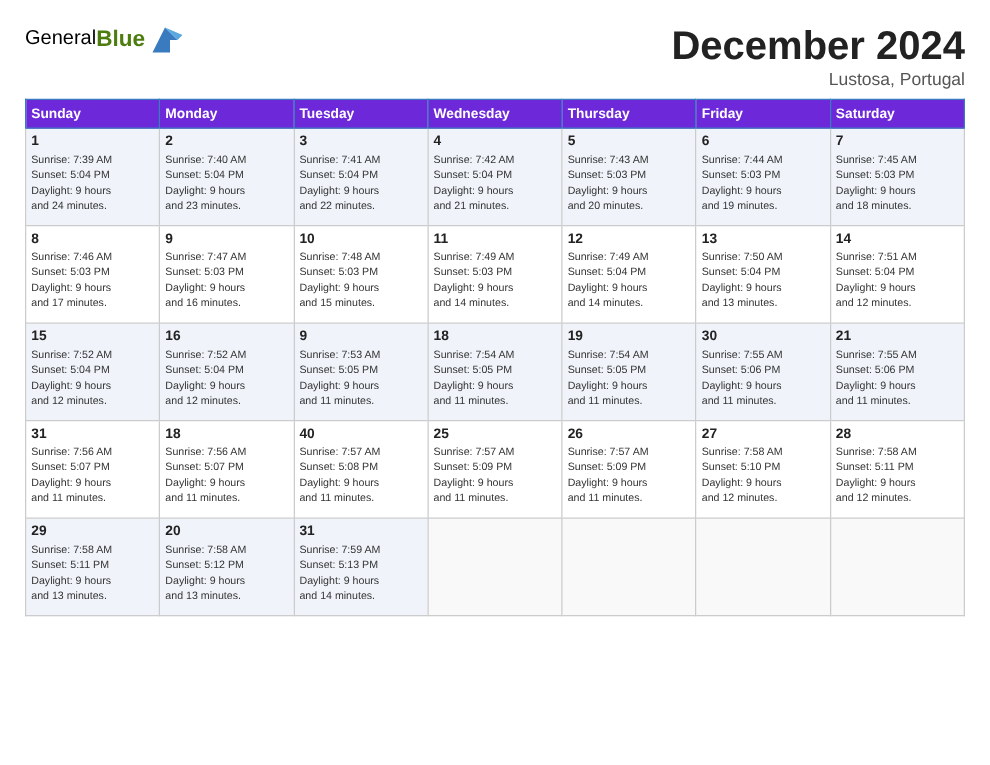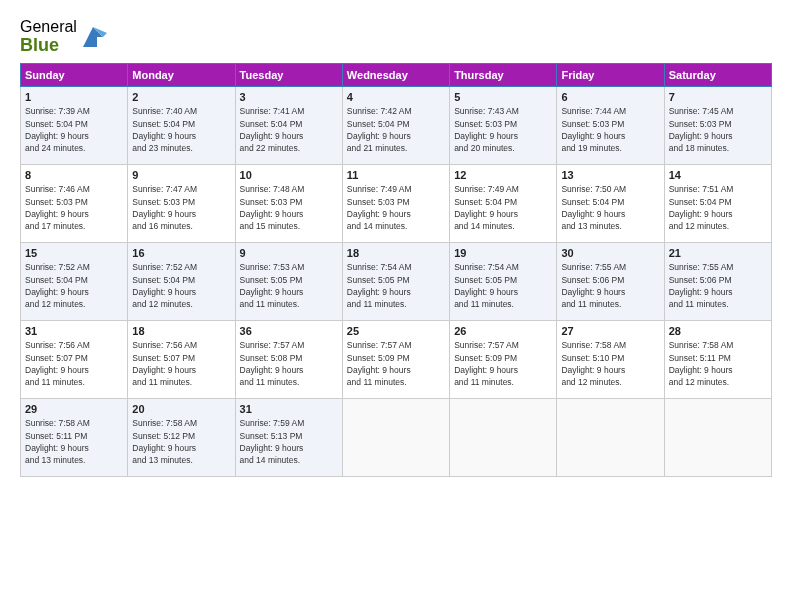--- a/index.html
+++ b/index.html
@@ -27,7 +27,7 @@
     }
     .logo-text {
       display: flex;
-      flex-direction: column;
+      flex-direction: row;
       line-height: 1.1;
     }
     .logo-blue {

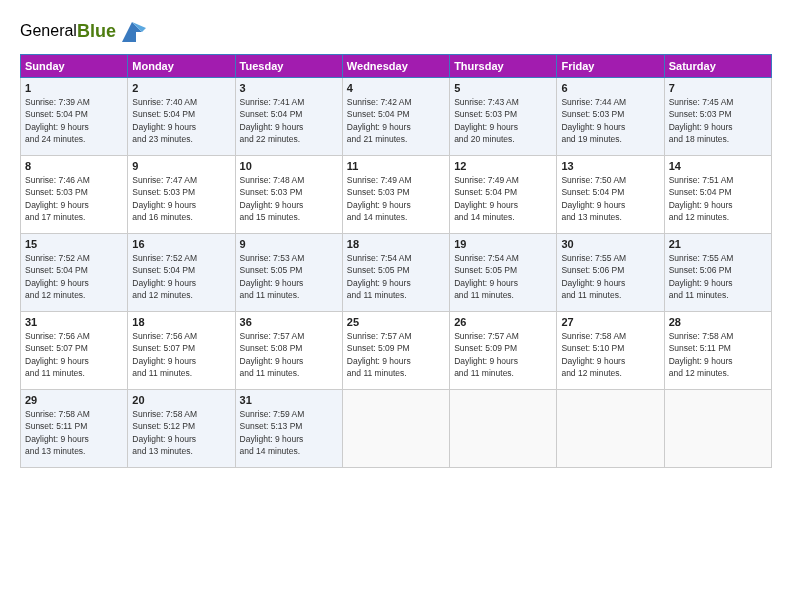--- a/index.html
+++ b/index.html
@@ -111,6 +111,10 @@
         <polygon points="14,4 24,14 28,10" fill="#5ba8e0"></polygon>
       </svg>
     </div>
+    <div class="title-block">
+      <div class="month-title">December 2024</div>
+      <div class="location">Lustosa, Portugal</div>
+    </div>
   </div>
 
   <table class="calendar">

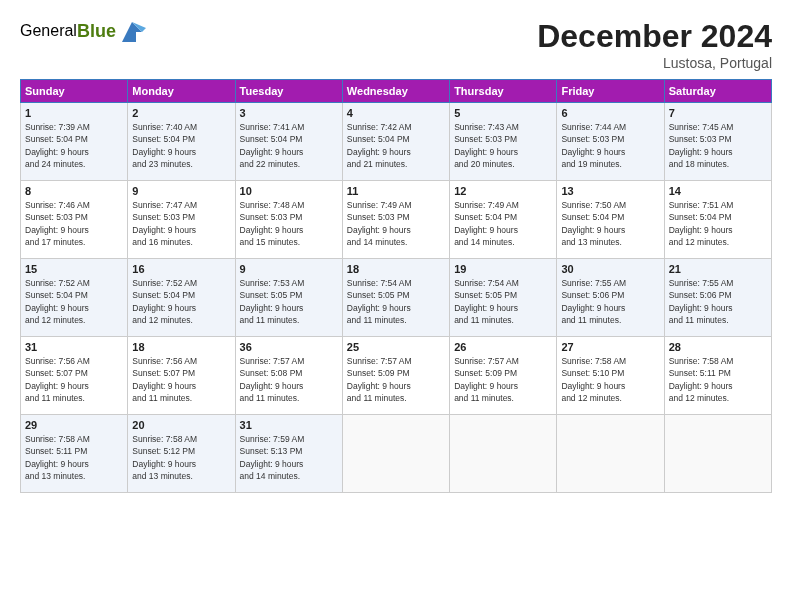--- a/index.html
+++ b/index.html
@@ -58,7 +58,7 @@
       font-size: 9.5px;
     }
     .calendar thead tr th {
-      background: #a21caf;
+      background: #6d28d9;
       color: #fff;
       padding: 5px 4px;
       text-align: left;

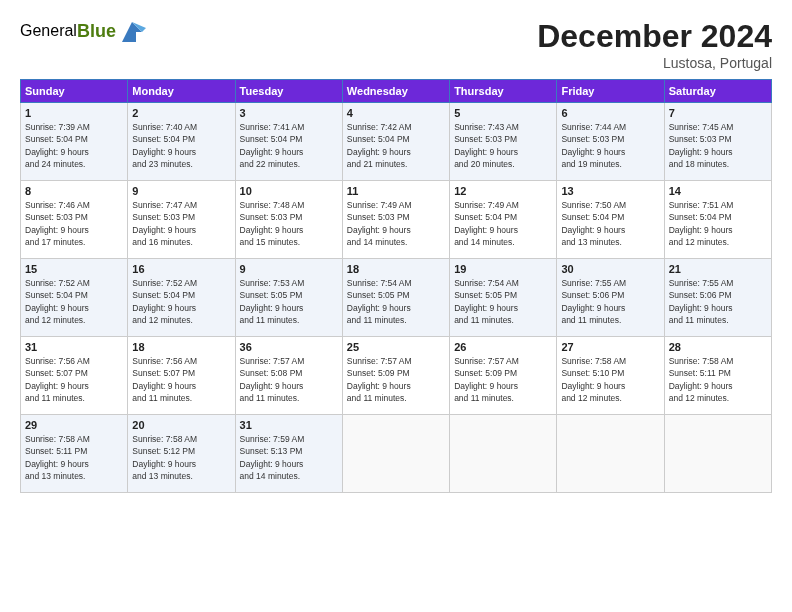--- a/index.html
+++ b/index.html
@@ -161,7 +161,7 @@
         <tr>
           <td><span class="day-num">31</span><span class="day-detail">Sunrise: 7:56 AM<br>Sunset: 5:07 PM<br>Daylight: 9 hours<br>and 11 minutes.</span></td>
           <td><span class="day-num">18</span><span class="day-detail">Sunrise: 7:56 AM<br>Sunset: 5:07 PM<br>Daylight: 9 hours<br>and 11 minutes.</span></td>
-          <td><span class="day-num">36</span><span class="day-detail">Sunrise: 7:57 AM<br>Sunset: 5:08 PM<br>Daylight: 9 hours<br>and 11 minutes.</span></td>
+          <td><span class="day-num">40</span><span class="day-detail">Sunrise: 7:57 AM<br>Sunset: 5:08 PM<br>Daylight: 9 hours<br>and 11 minutes.</span></td>
           <td><span class="day-num">25</span><span class="day-detail">Sunrise: 7:57 AM<br>Sunset: 5:09 PM<br>Daylight: 9 hours<br>and 11 minutes.</span></td>
           <td><span class="day-num">26</span><span class="day-detail">Sunrise: 7:57 AM<br>Sunset: 5:09 PM<br>Daylight: 9 hours<br>and 11 minutes.</span></td>
           <td><span class="day-num">27</span><span class="day-detail">Sunrise: 7:58 AM<br>Sunset: 5:10 PM<br>Daylight: 9 hours<br>and 12 minutes.</span></td>

